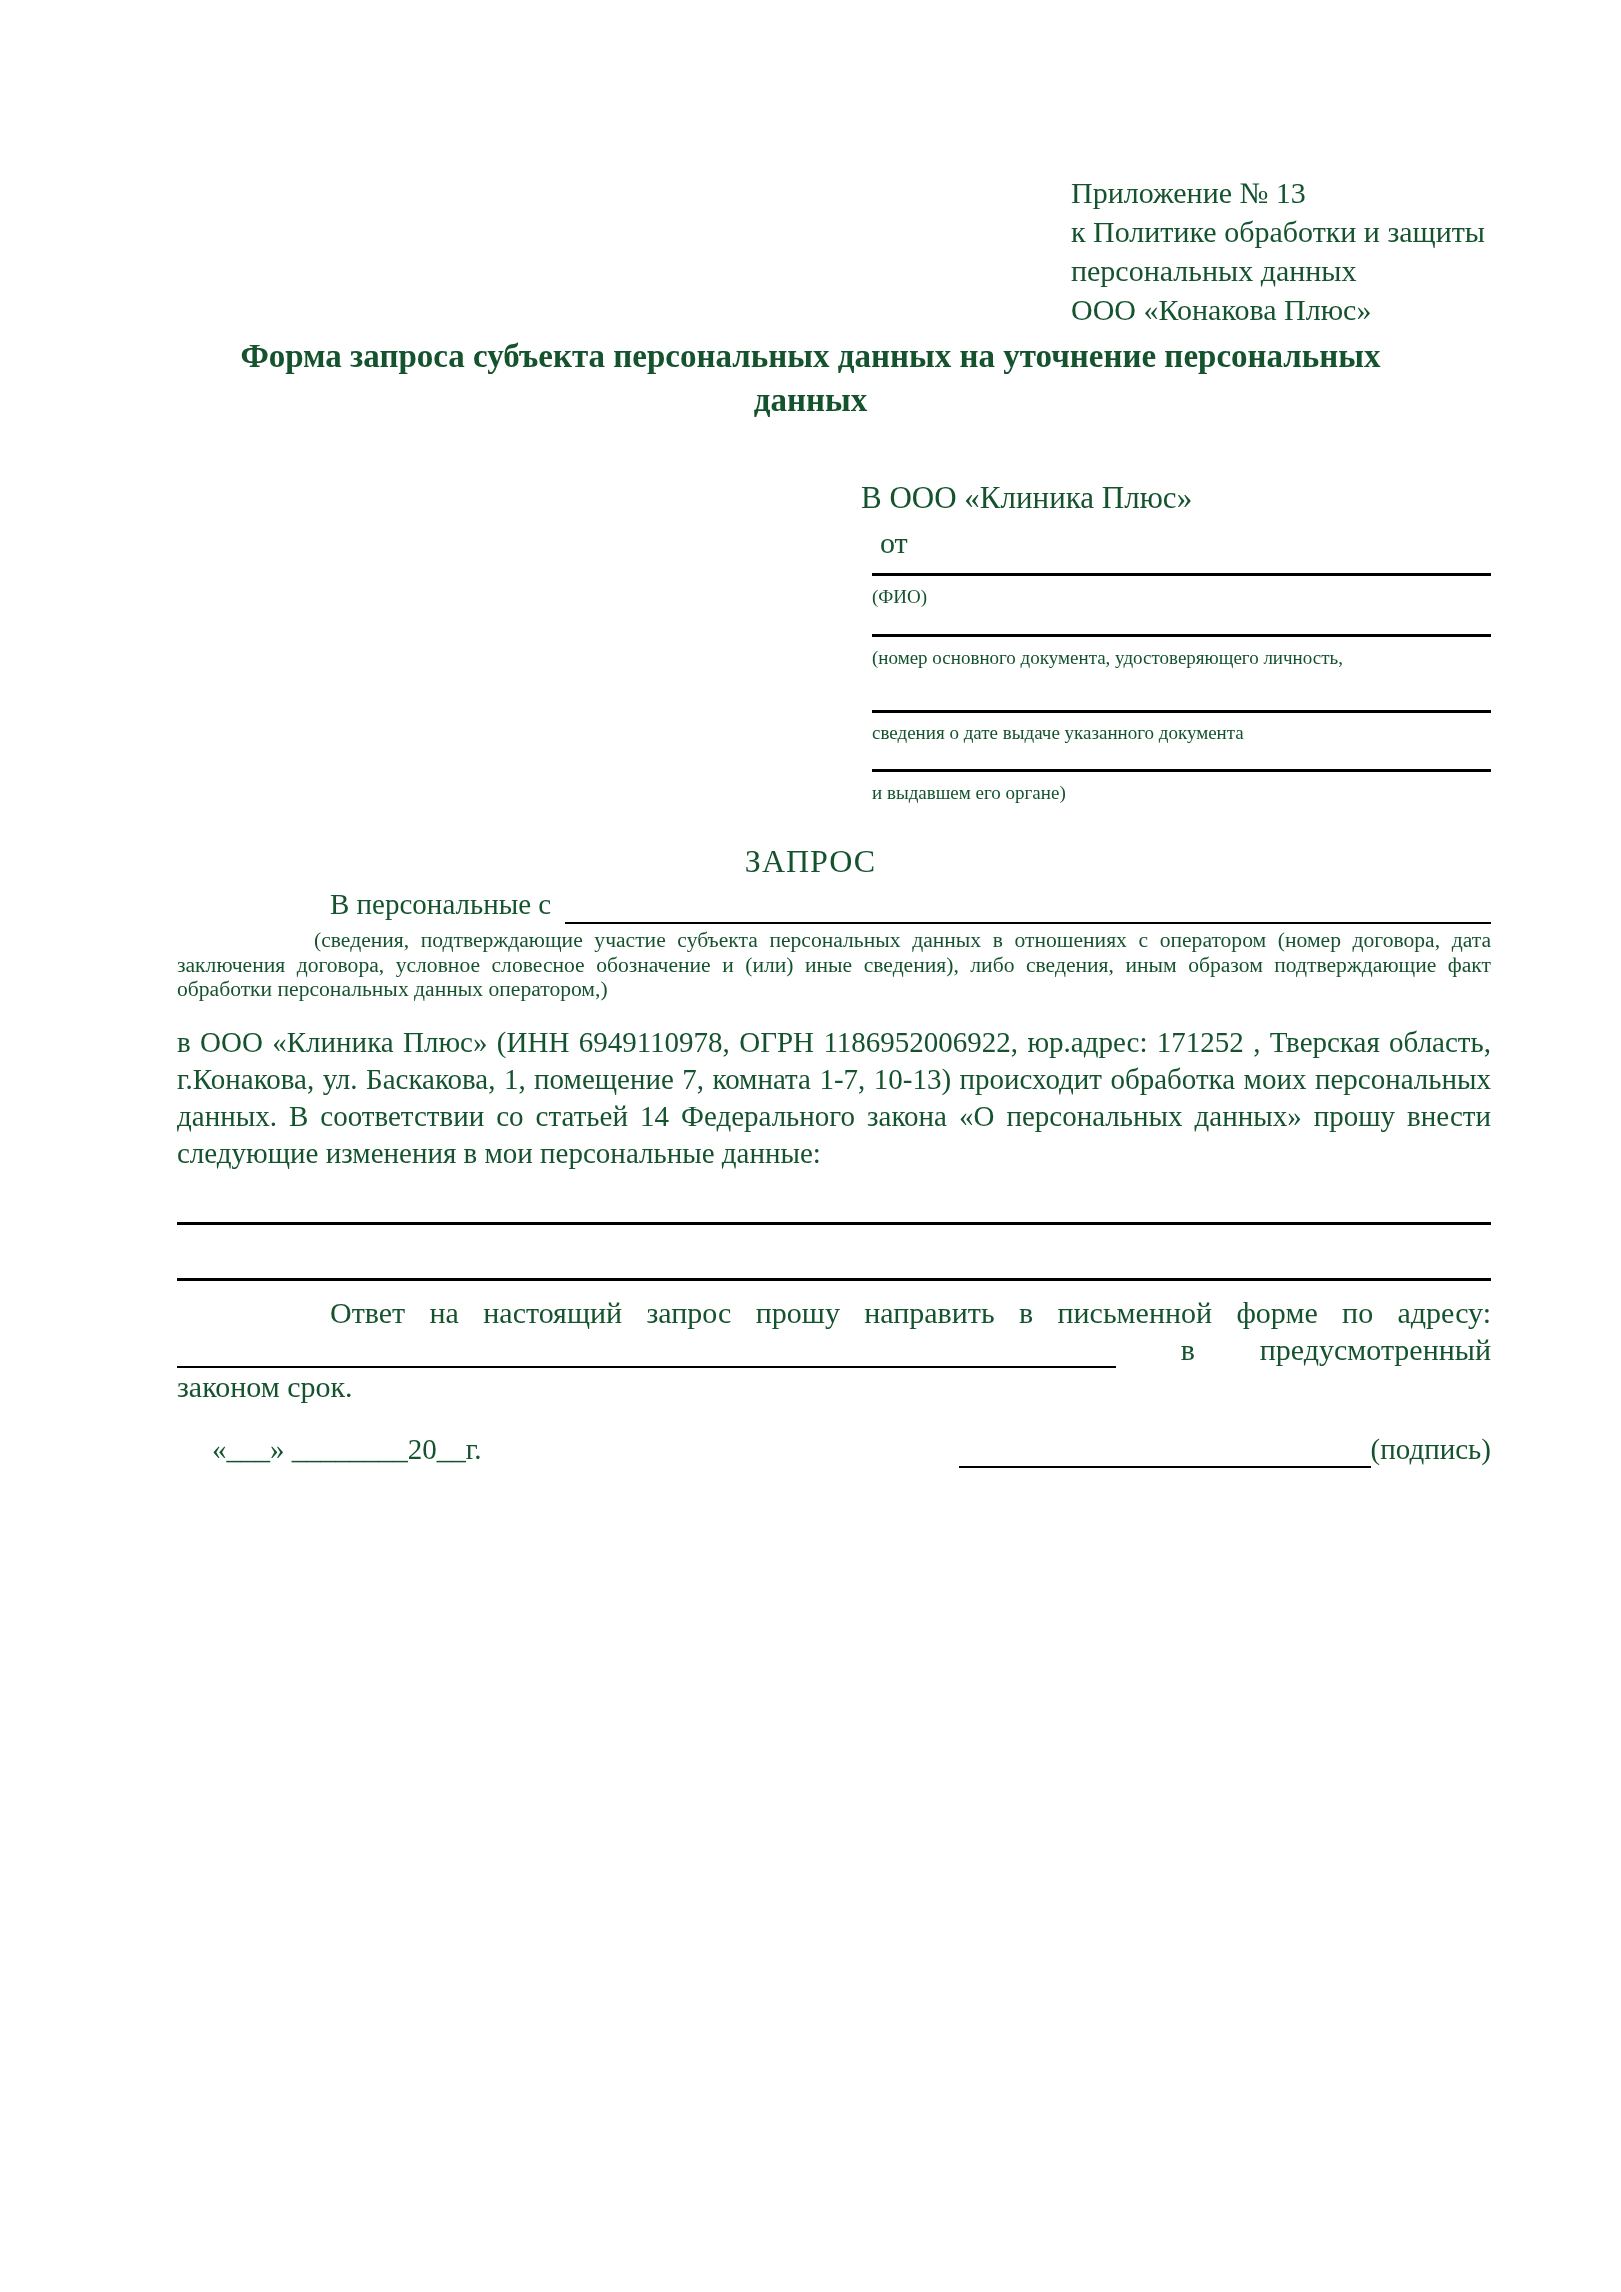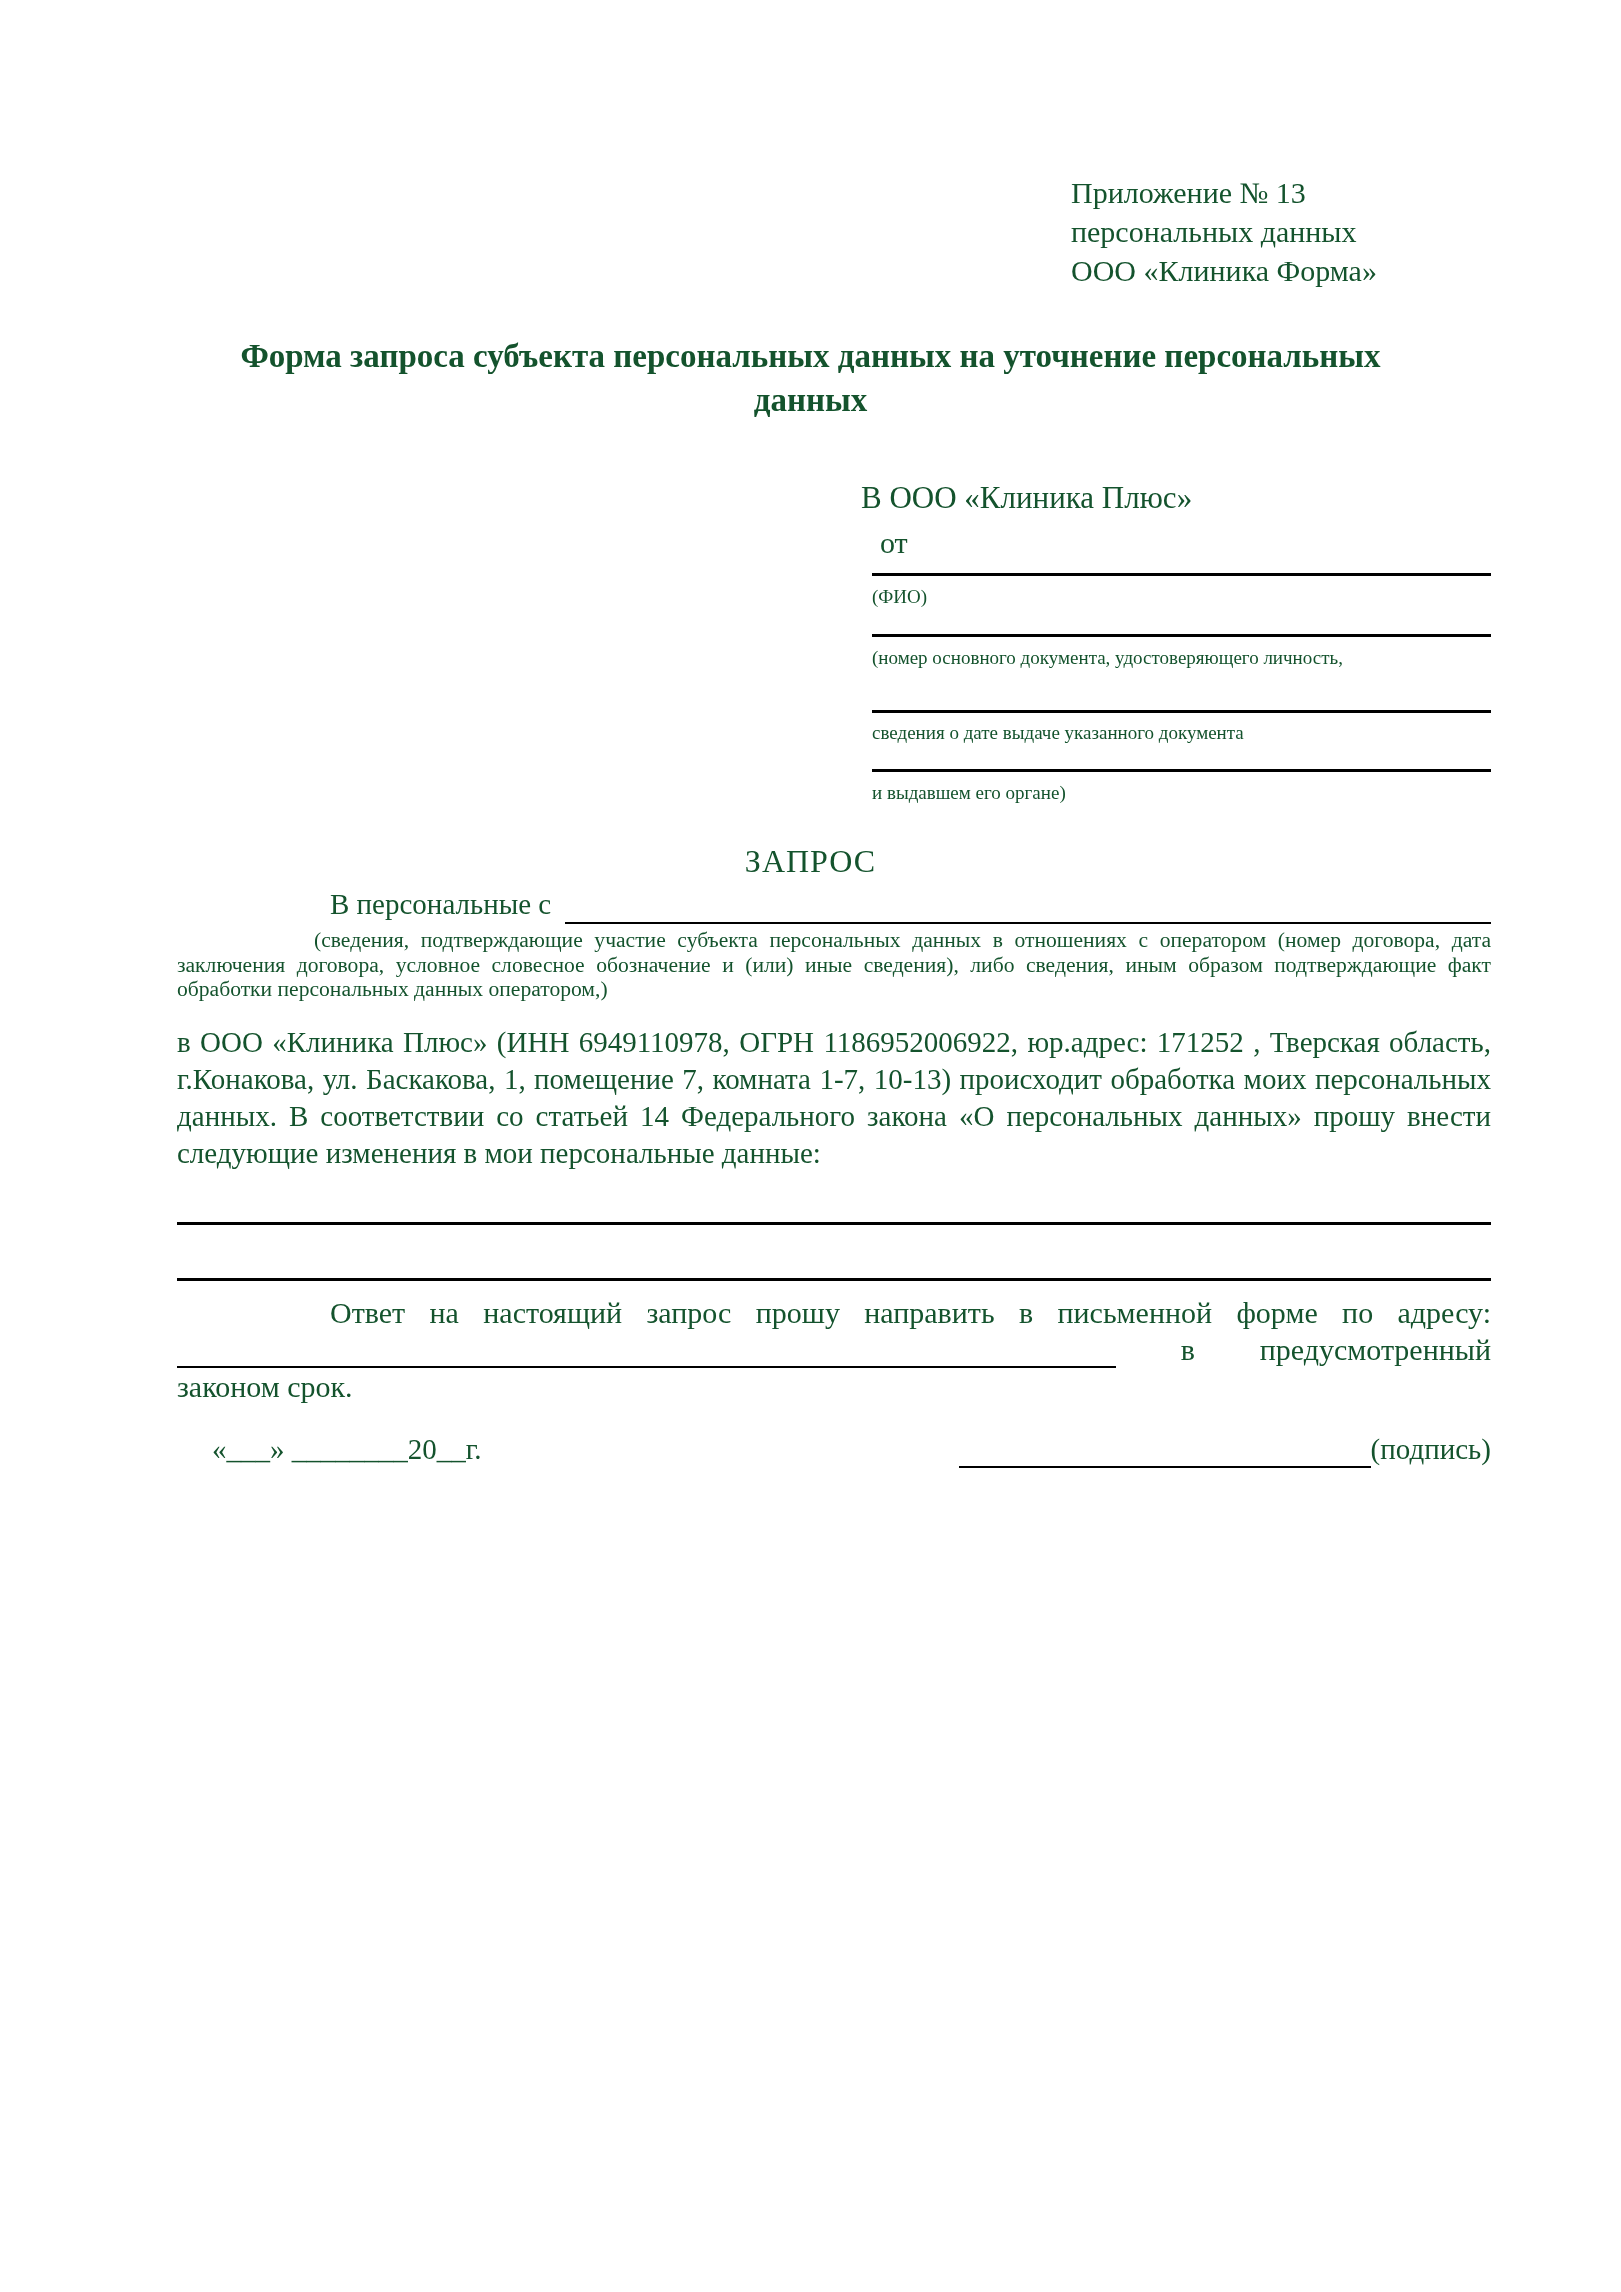--- a/index.html
+++ b/index.html
@@ -67,6 +67,7 @@
 
   <div class="abs header-block">
     <div>Приложение № 13</div>
+    <div>к Политике обработки и защиты</div>
     <div>персональных данных</div>
     <div>ООО «Клиника Форма»</div>
   </div>

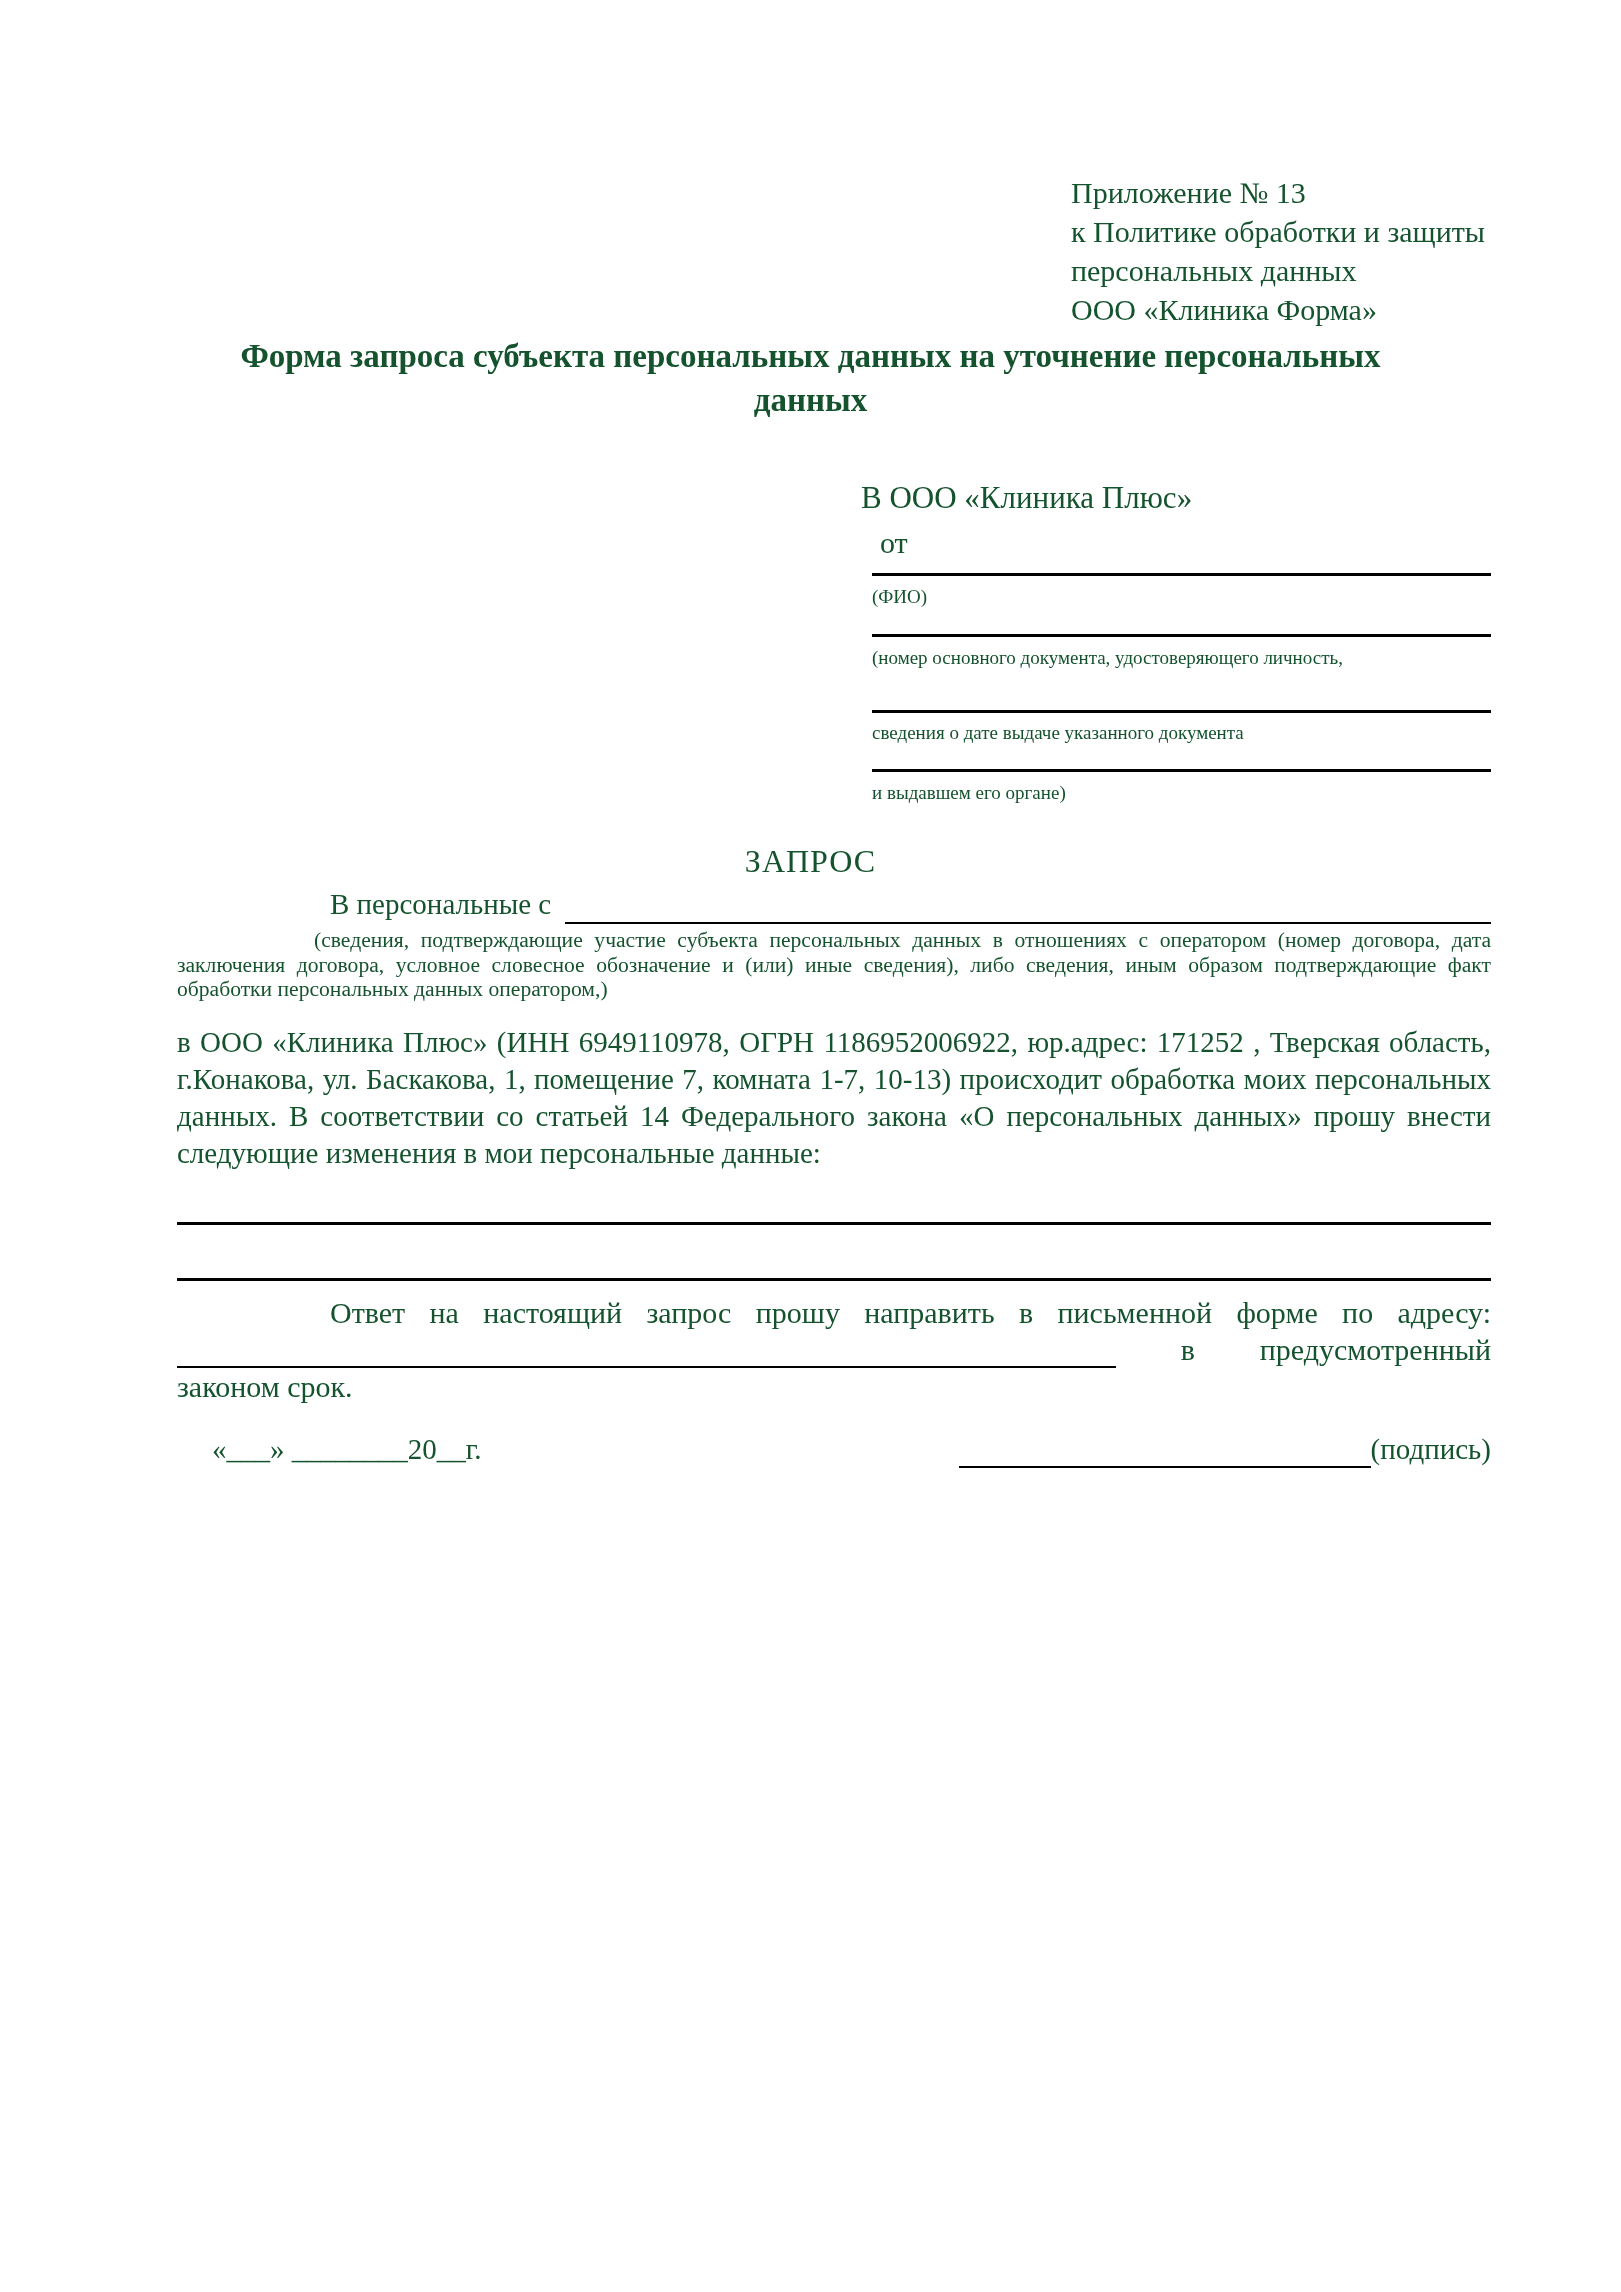--- a/index.html
+++ b/index.html
@@ -69,7 +69,7 @@
     <div>Приложение № 13</div>
     <div>к Политике обработки и защиты</div>
     <div>персональных данных</div>
-    <div>ООО «Клиника Форма»</div>
+    <div>ООО «Конакова Плюс»</div>
   </div>
 
   <div class="abs doc-title">

